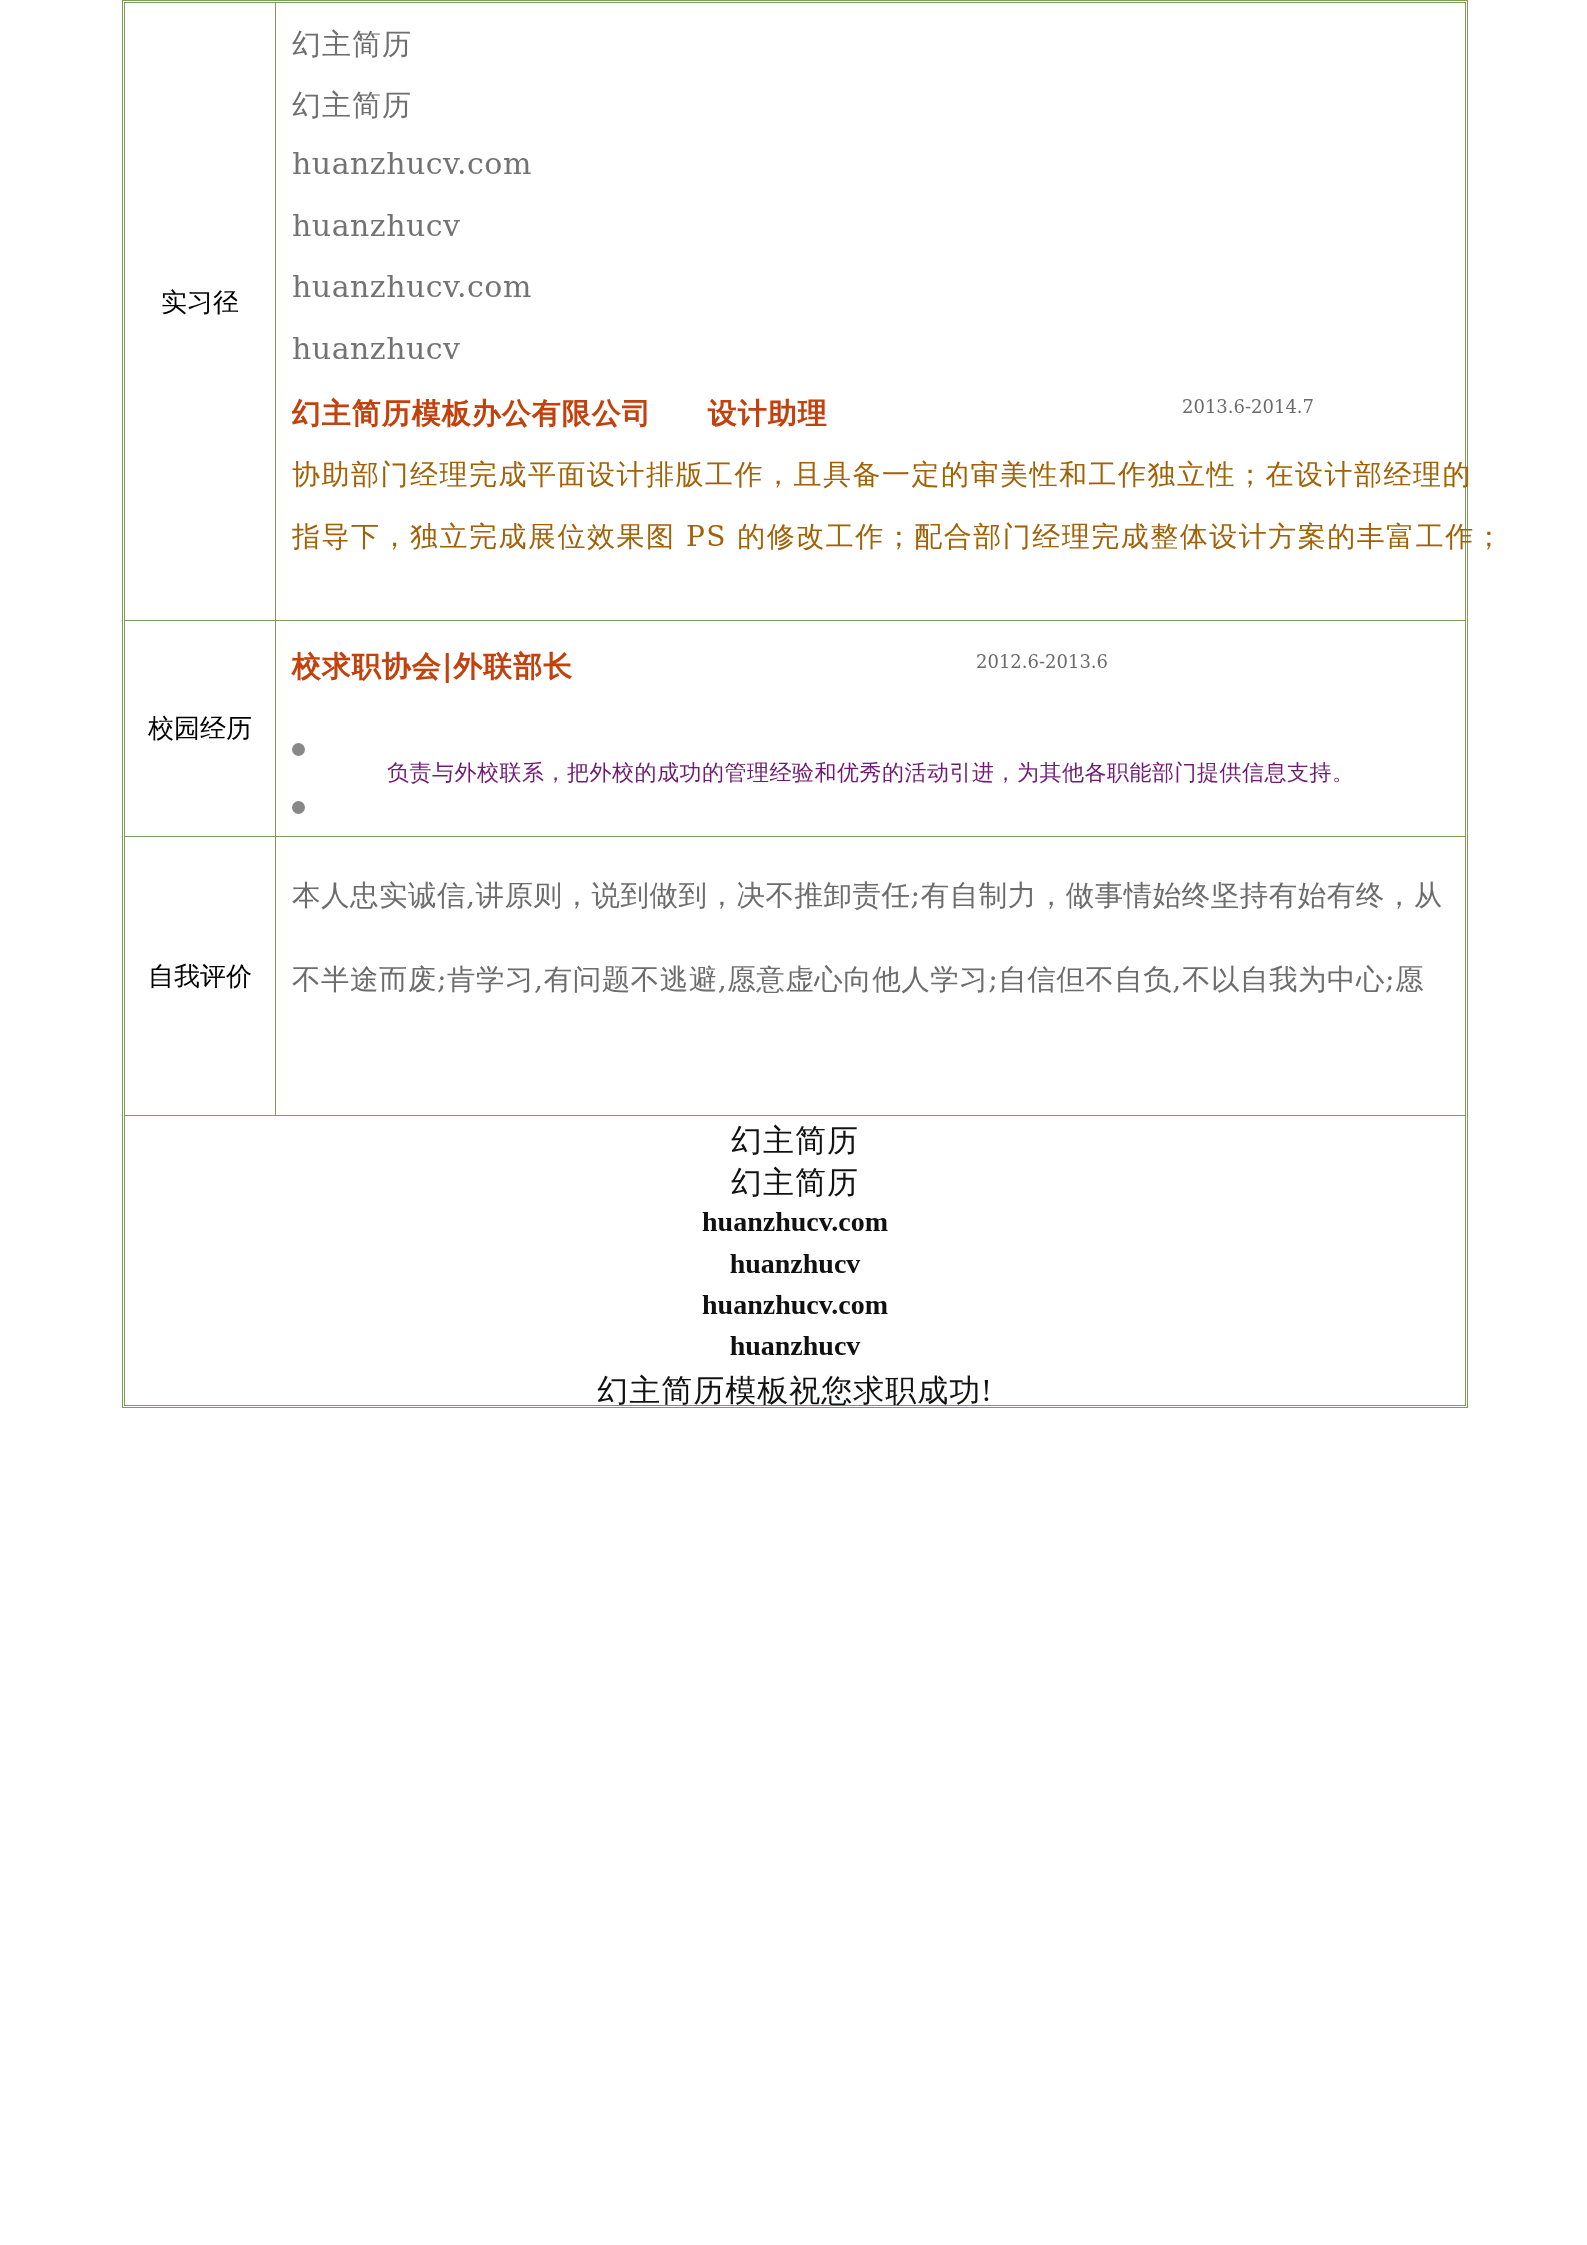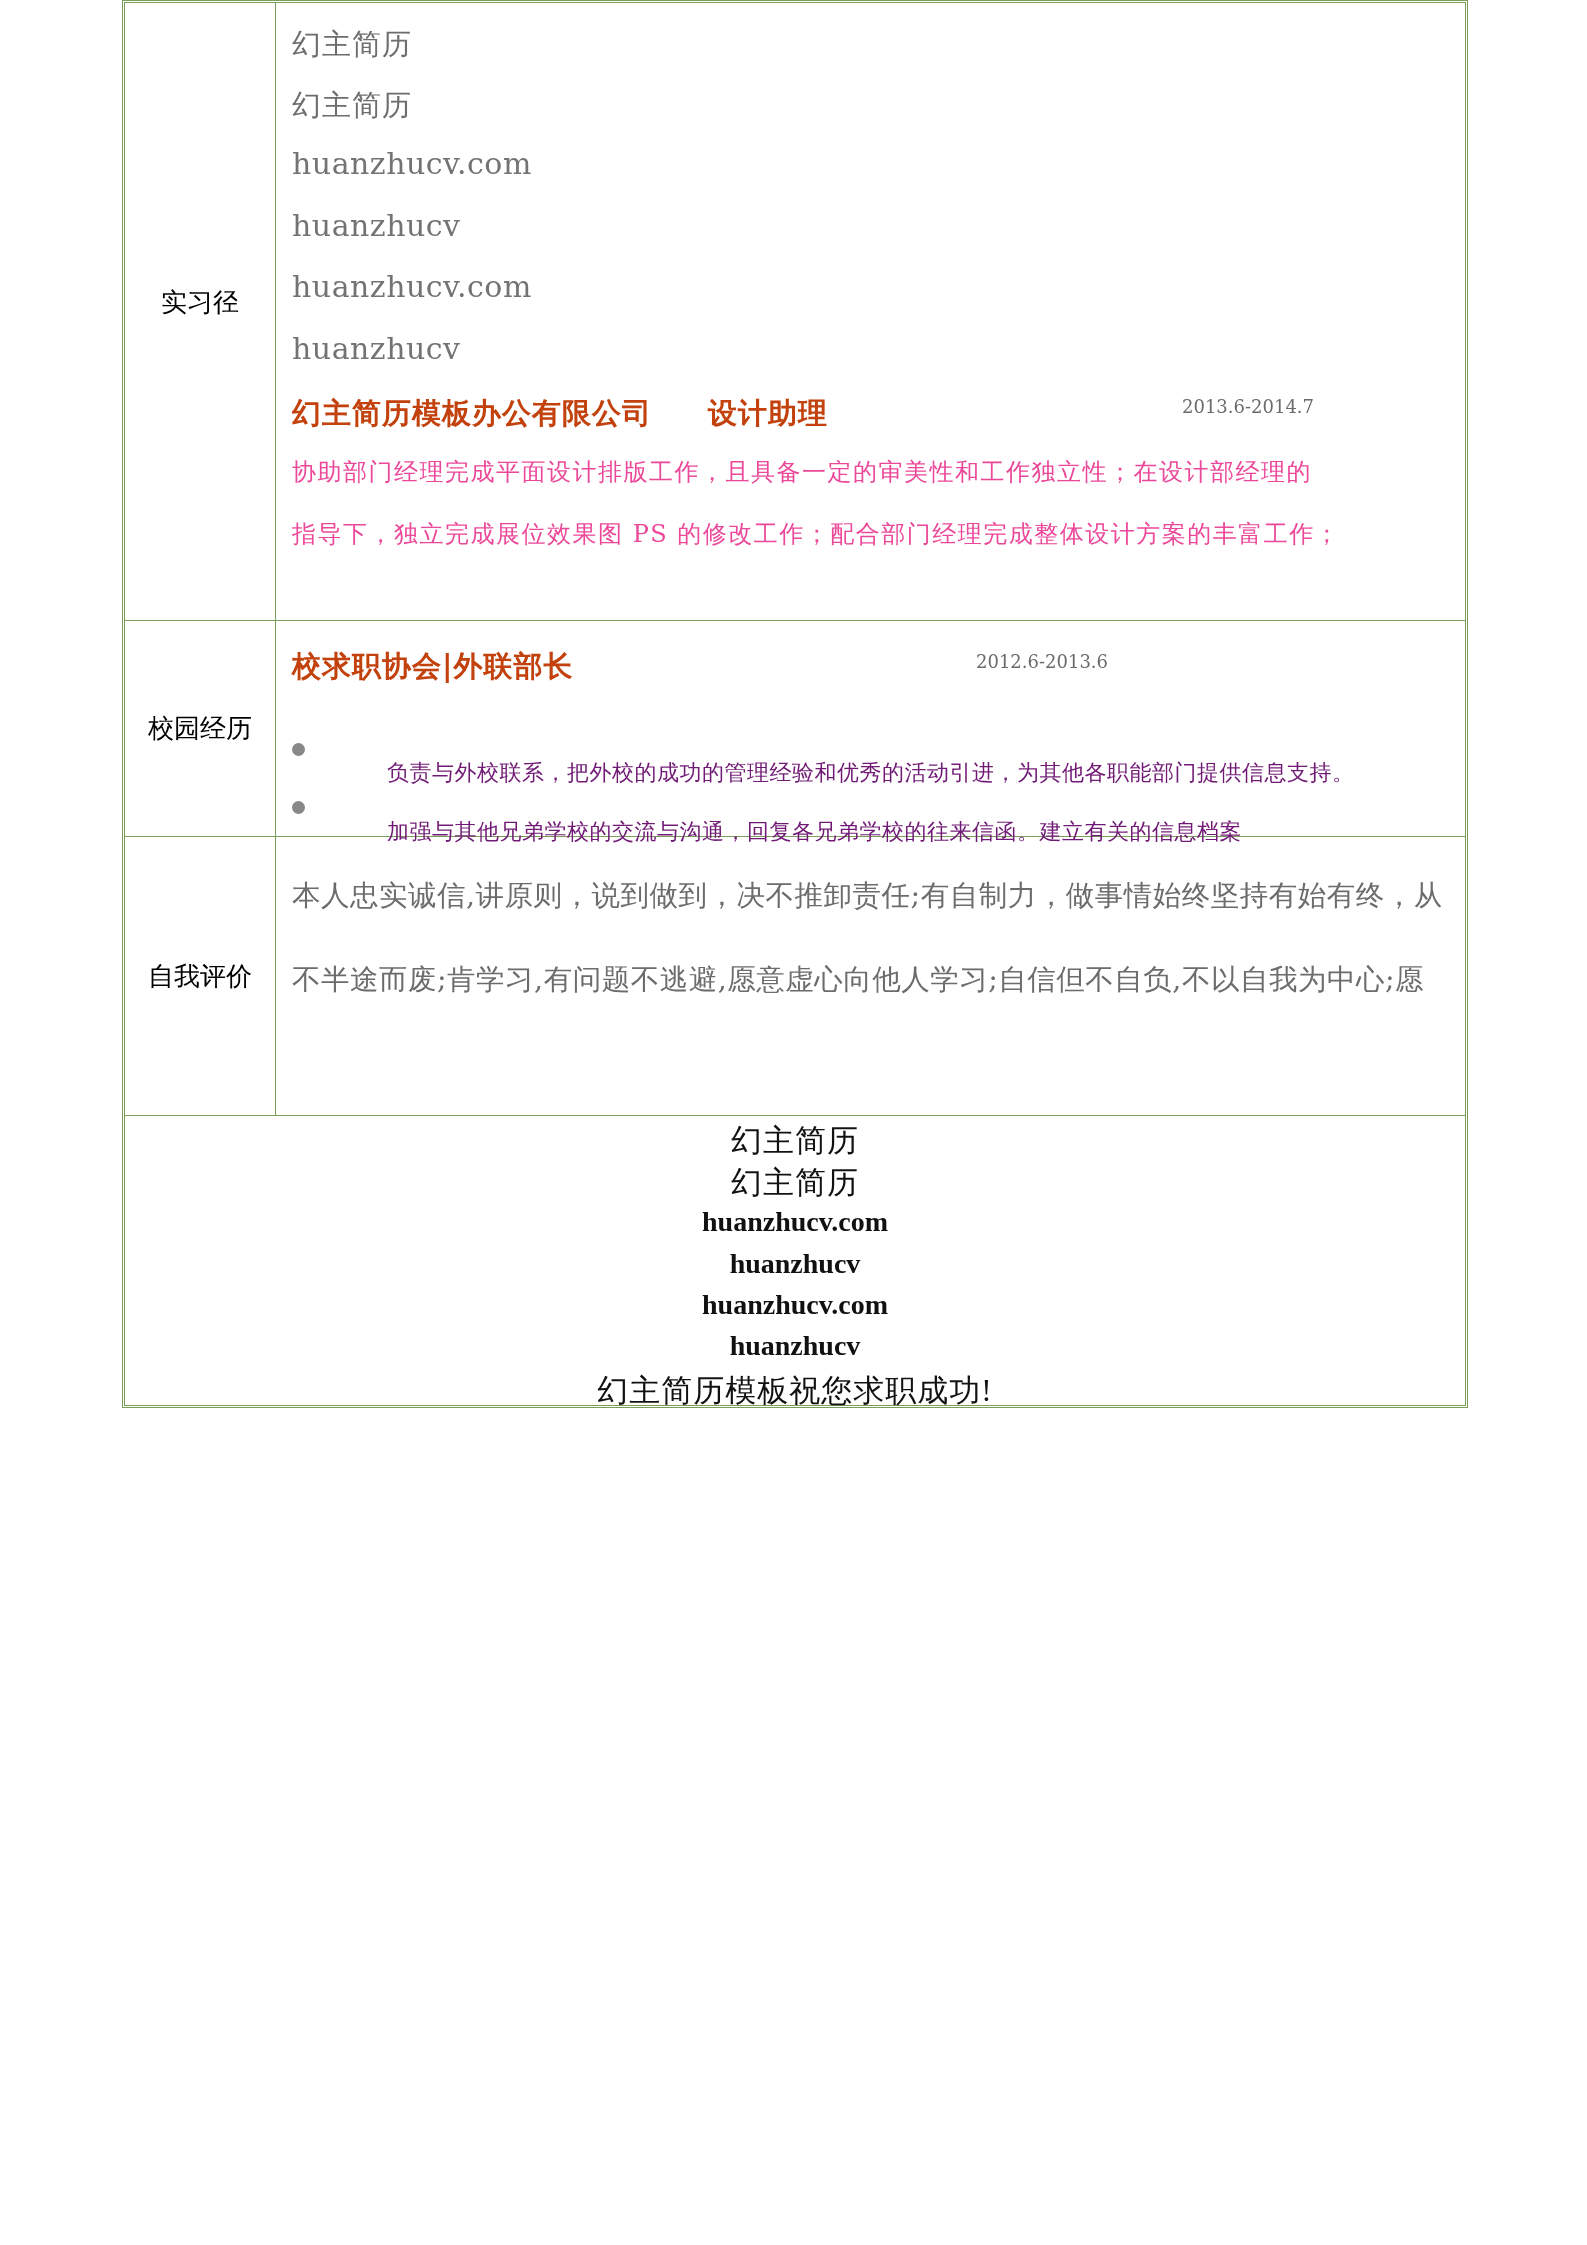--- a/index.html
+++ b/index.html
@@ -73,7 +73,7 @@
     .gray-en { font-size: 30px; color: #737373; font-family: "DejaVu Serif", serif; letter-spacing: 0.5px; }
     .bold-gray { font-size: 29px; color: #c2410c; font-weight: bold; letter-spacing: 1px; }
     .date { font-size: 18px; color: #6a6a6a; font-family: "DejaVu Serif", serif; }
-    .desc { font-size: 24px; color: #ec4899; letter-spacing: 1.5px; }
+    .desc { font-size: 28px; color: #a16207; letter-spacing: 1.5px; }
     .bullet-dot {
       position: absolute;
       width: 13px;

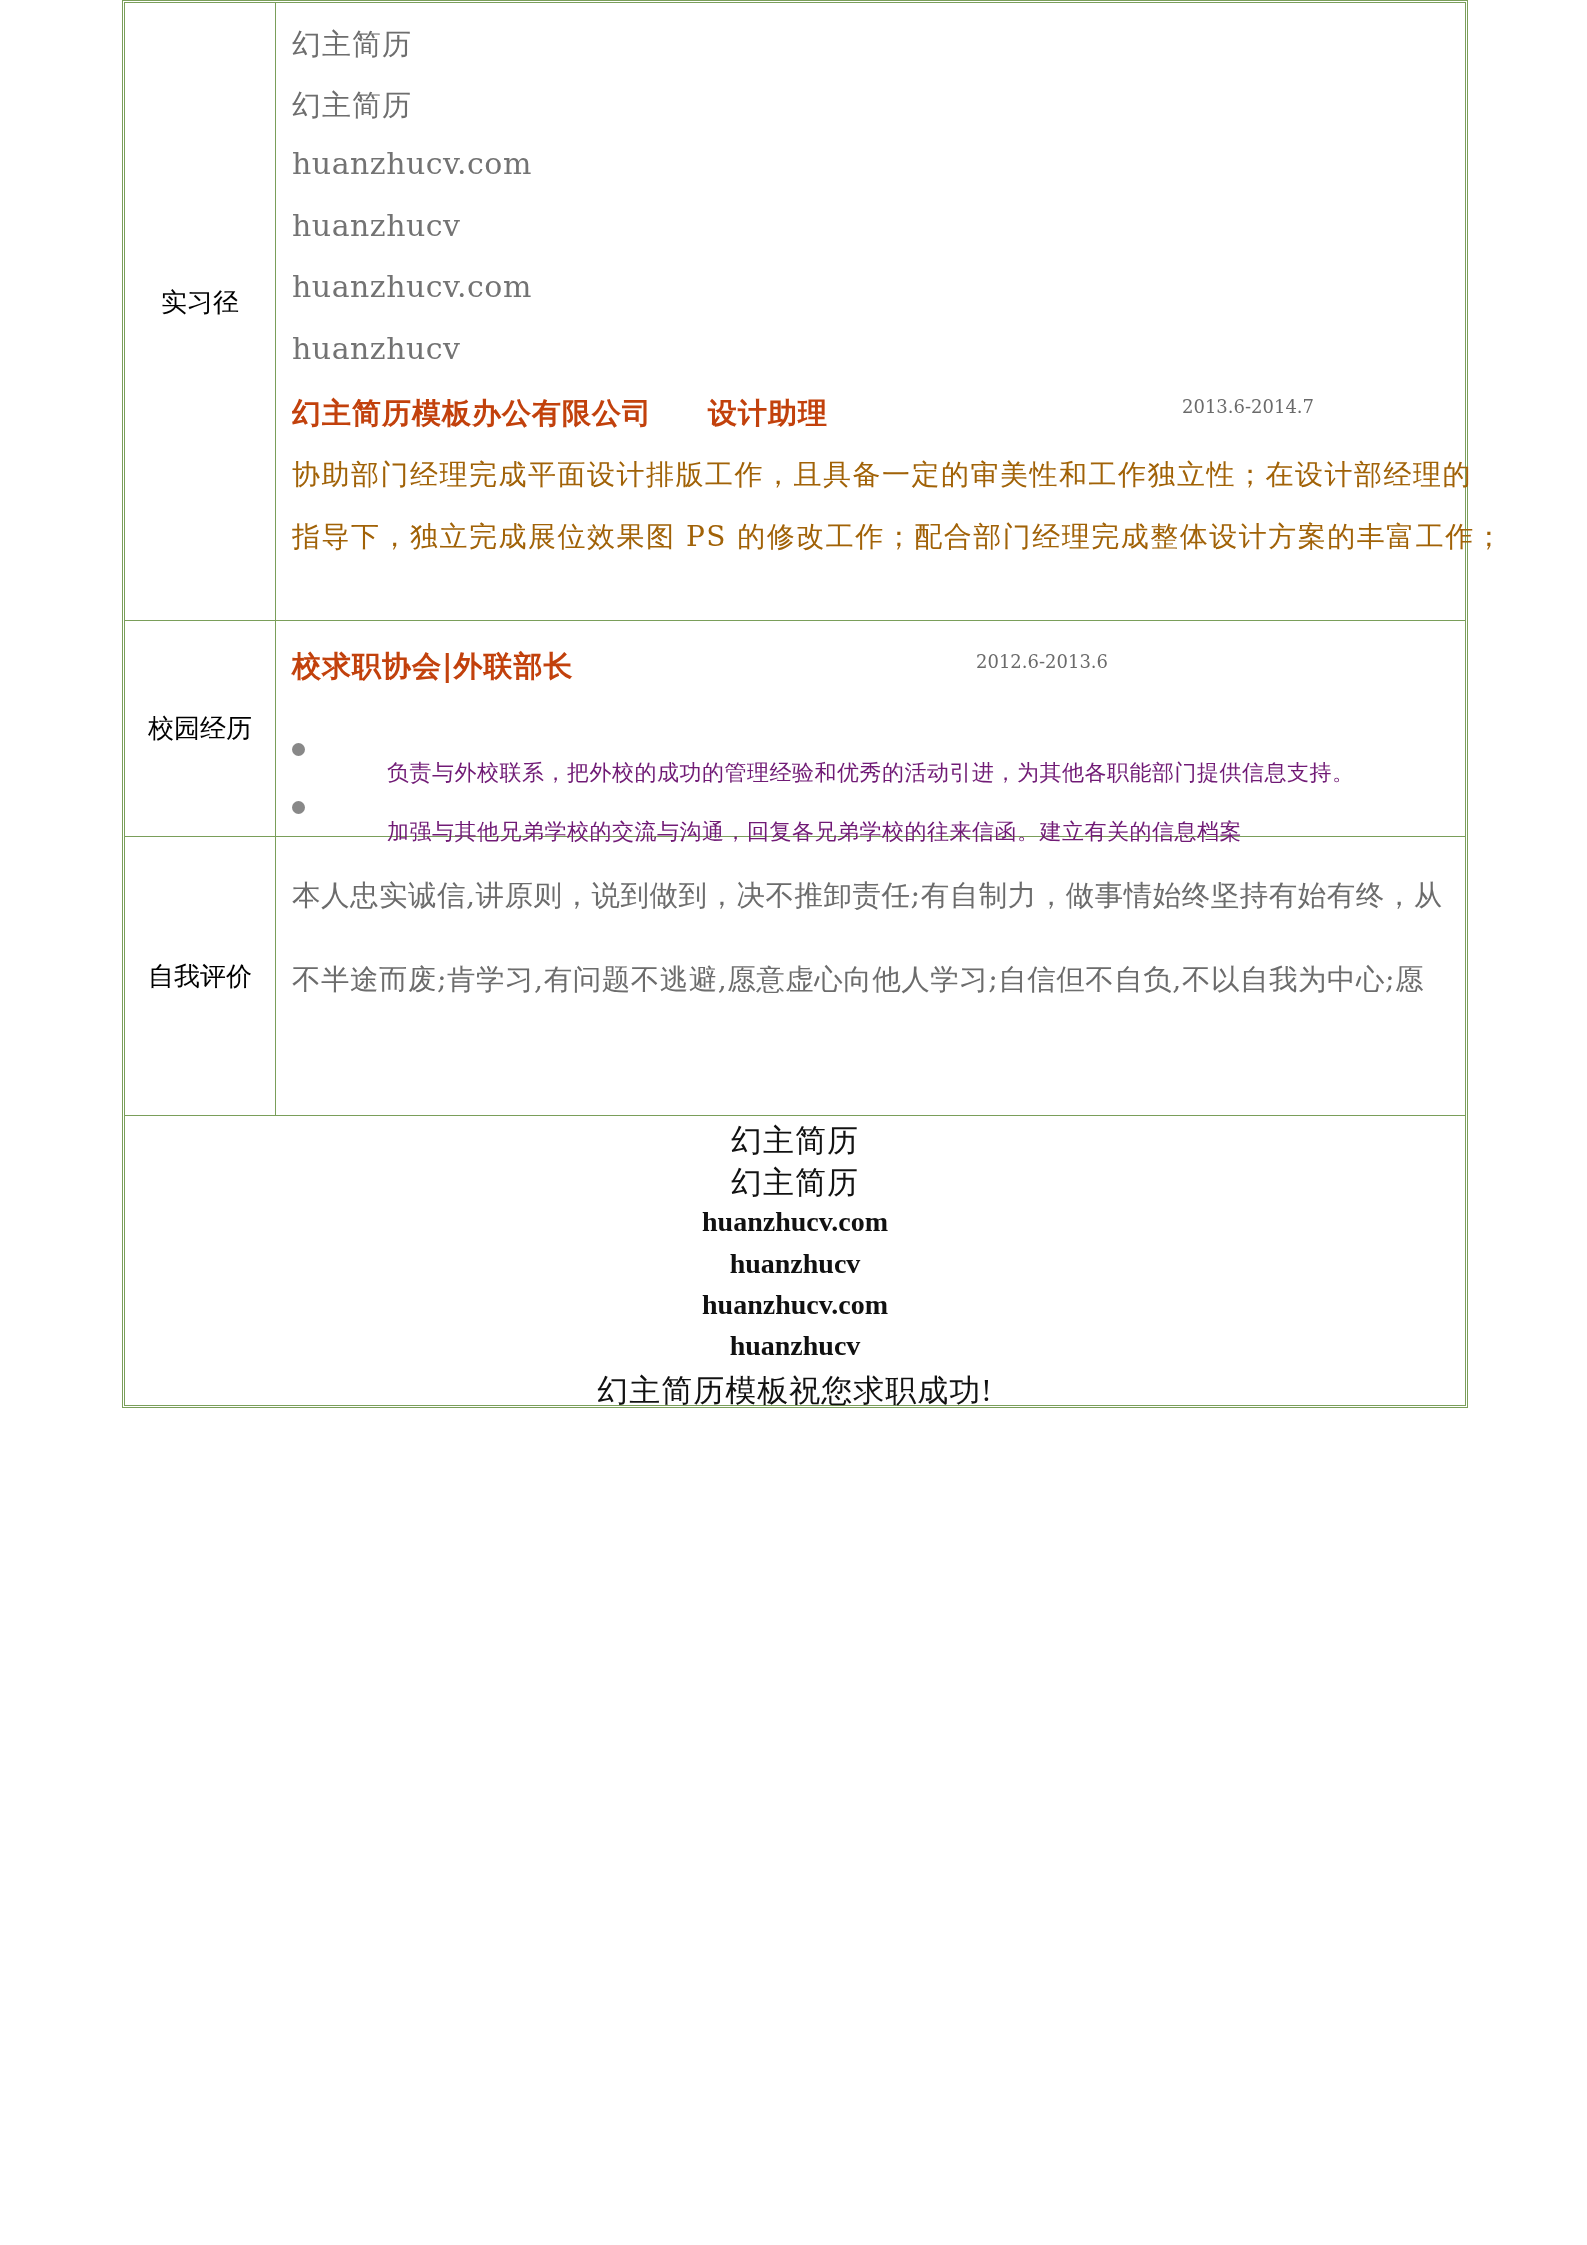--- a/index.html
+++ b/index.html
@@ -125,7 +125,6 @@
         <span class="bullet-dot" style="left:16px; top:122px;"></span>
         <div class="line bullet-text" style="top:113px; left:111px;">负责与外校联系，把外校的成功的管理经验和优秀的活动引进，为其他各职能部门提供信息支持。</div>
         <span class="bullet-dot" style="left:16px; top:180px;"></span>
-        <div class="line bullet-text" style="top:172px; left:111px;">加强与其他兄弟学校的交流与沟通，回复各兄弟学校的往来信函。建立有关的信息档案</div>
       </div>
     </div>
 

